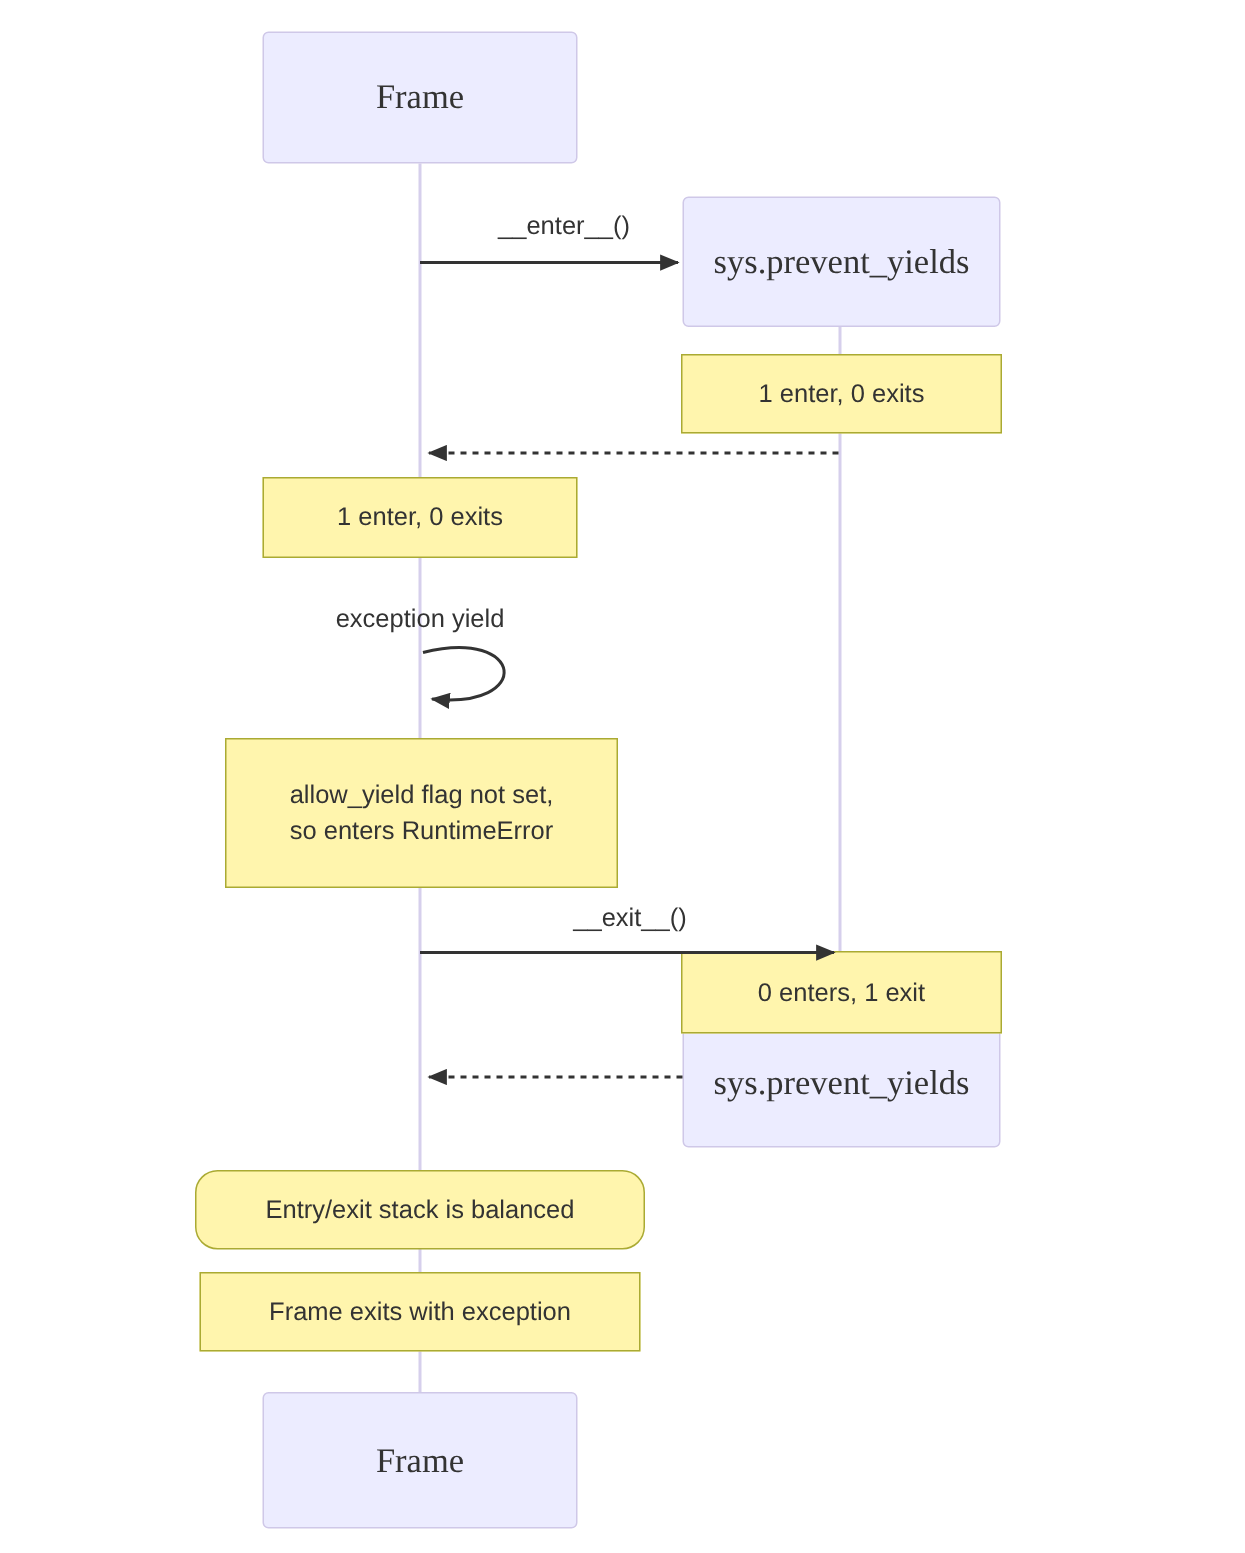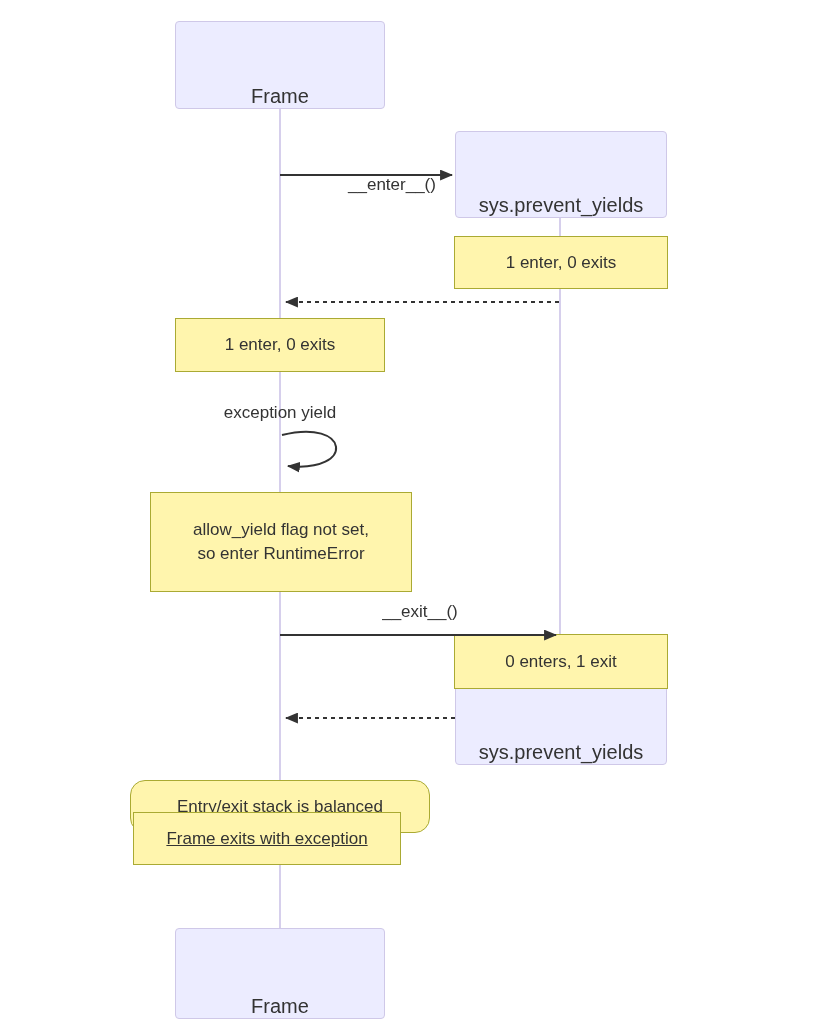--- a/index.html
+++ b/index.html
@@ -34,10 +34,11 @@
     border: 1px solid var(--actor-border);
     border-radius: 4px;
     display: flex;
-    align-items: flex-end;
+    align-items: center;
     justify-content: center;
-    font-size: 20px;
+    font-size: 23px;
     color: var(--text);
+    font-family: Liberation Serif, serif;
   }
   .note {
     position: absolute;

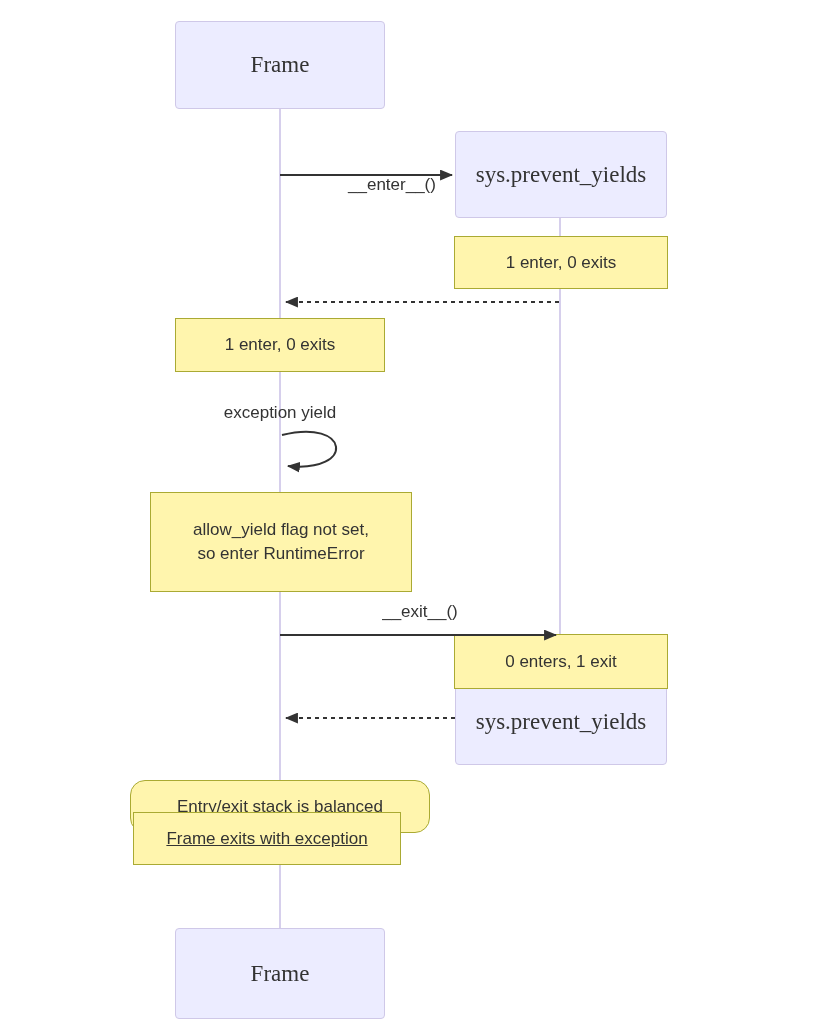--- a/index.html
+++ b/index.html
@@ -81,7 +81,7 @@
   .note-balanced    { left: 130px; top: 780px; width: 300px; height: 53px; border-radius: 15px; }
   .note-exception   { left: 133px; top: 812px; width: 268px; height: 53px; text-decoration: underline; }
   
-  .label-enter { left: 292px; top: 141px; width: 200px; margin-top: 34px; }
+  .label-enter { left: 276px; top: 141px; width: 200px; }
   .label-exit  { left: 280px; top: 602px; width: 280px; }
   .label-loop  { left: 180px; top: 403px; width: 200px; }
 </style>

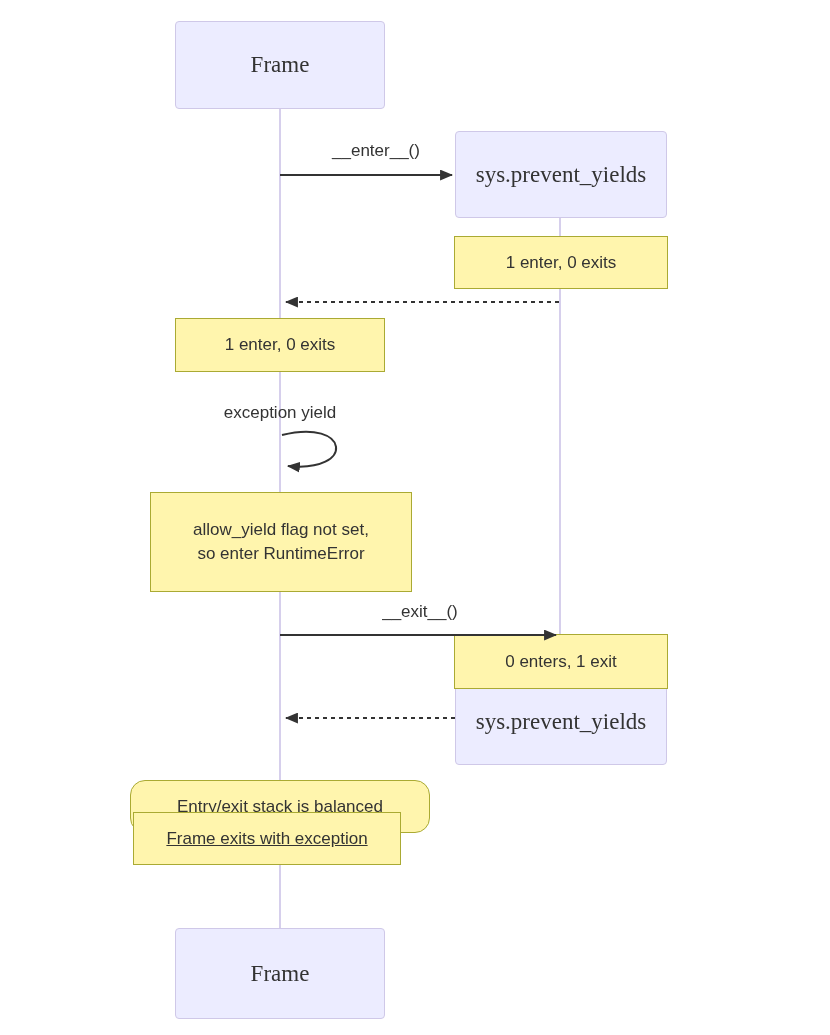--- a/index.html
+++ b/index.html
@@ -115,7 +115,7 @@
   </div>
   <div class="note note-allow-yield">
     <span>allow_yield flag not set,</span>
-    <span>so enter RuntimeError</span>
+    <span>so enters RuntimeError</span>
   </div>
   <div class="note note-sys-exit">
     <span>0 enters, 1 exit</span>

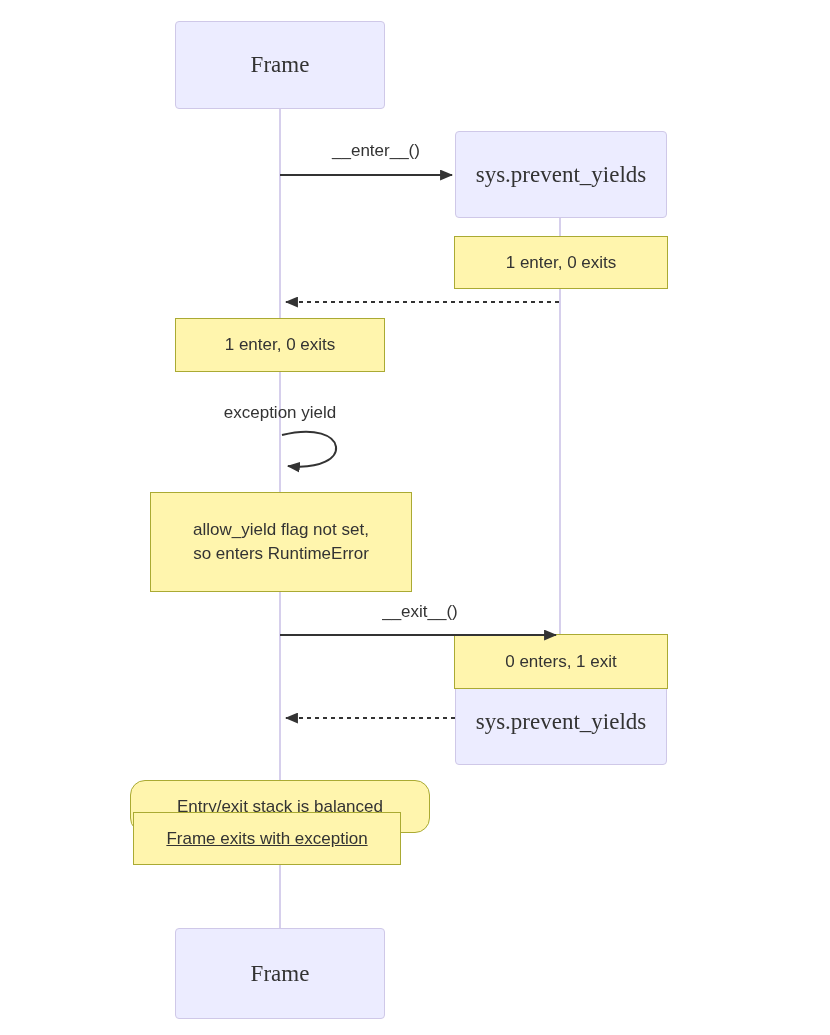--- a/index.html
+++ b/index.html
@@ -79,7 +79,7 @@
   .note-allow-yield { left: 150px; top: 492px; width: 262px; height: 100px; }
   .note-sys-exit    { left: 454px; top: 634px; width: 214px; height: 55px; }
   .note-balanced    { left: 130px; top: 780px; width: 300px; height: 53px; border-radius: 15px; }
-  .note-exception   { left: 133px; top: 812px; width: 268px; height: 53px; text-decoration: underline; }
+  .note-exception   { left: 133px; top: 848px; width: 294px; height: 53px; }
   
   .label-enter { left: 276px; top: 141px; width: 200px; }
   .label-exit  { left: 280px; top: 602px; width: 280px; }

